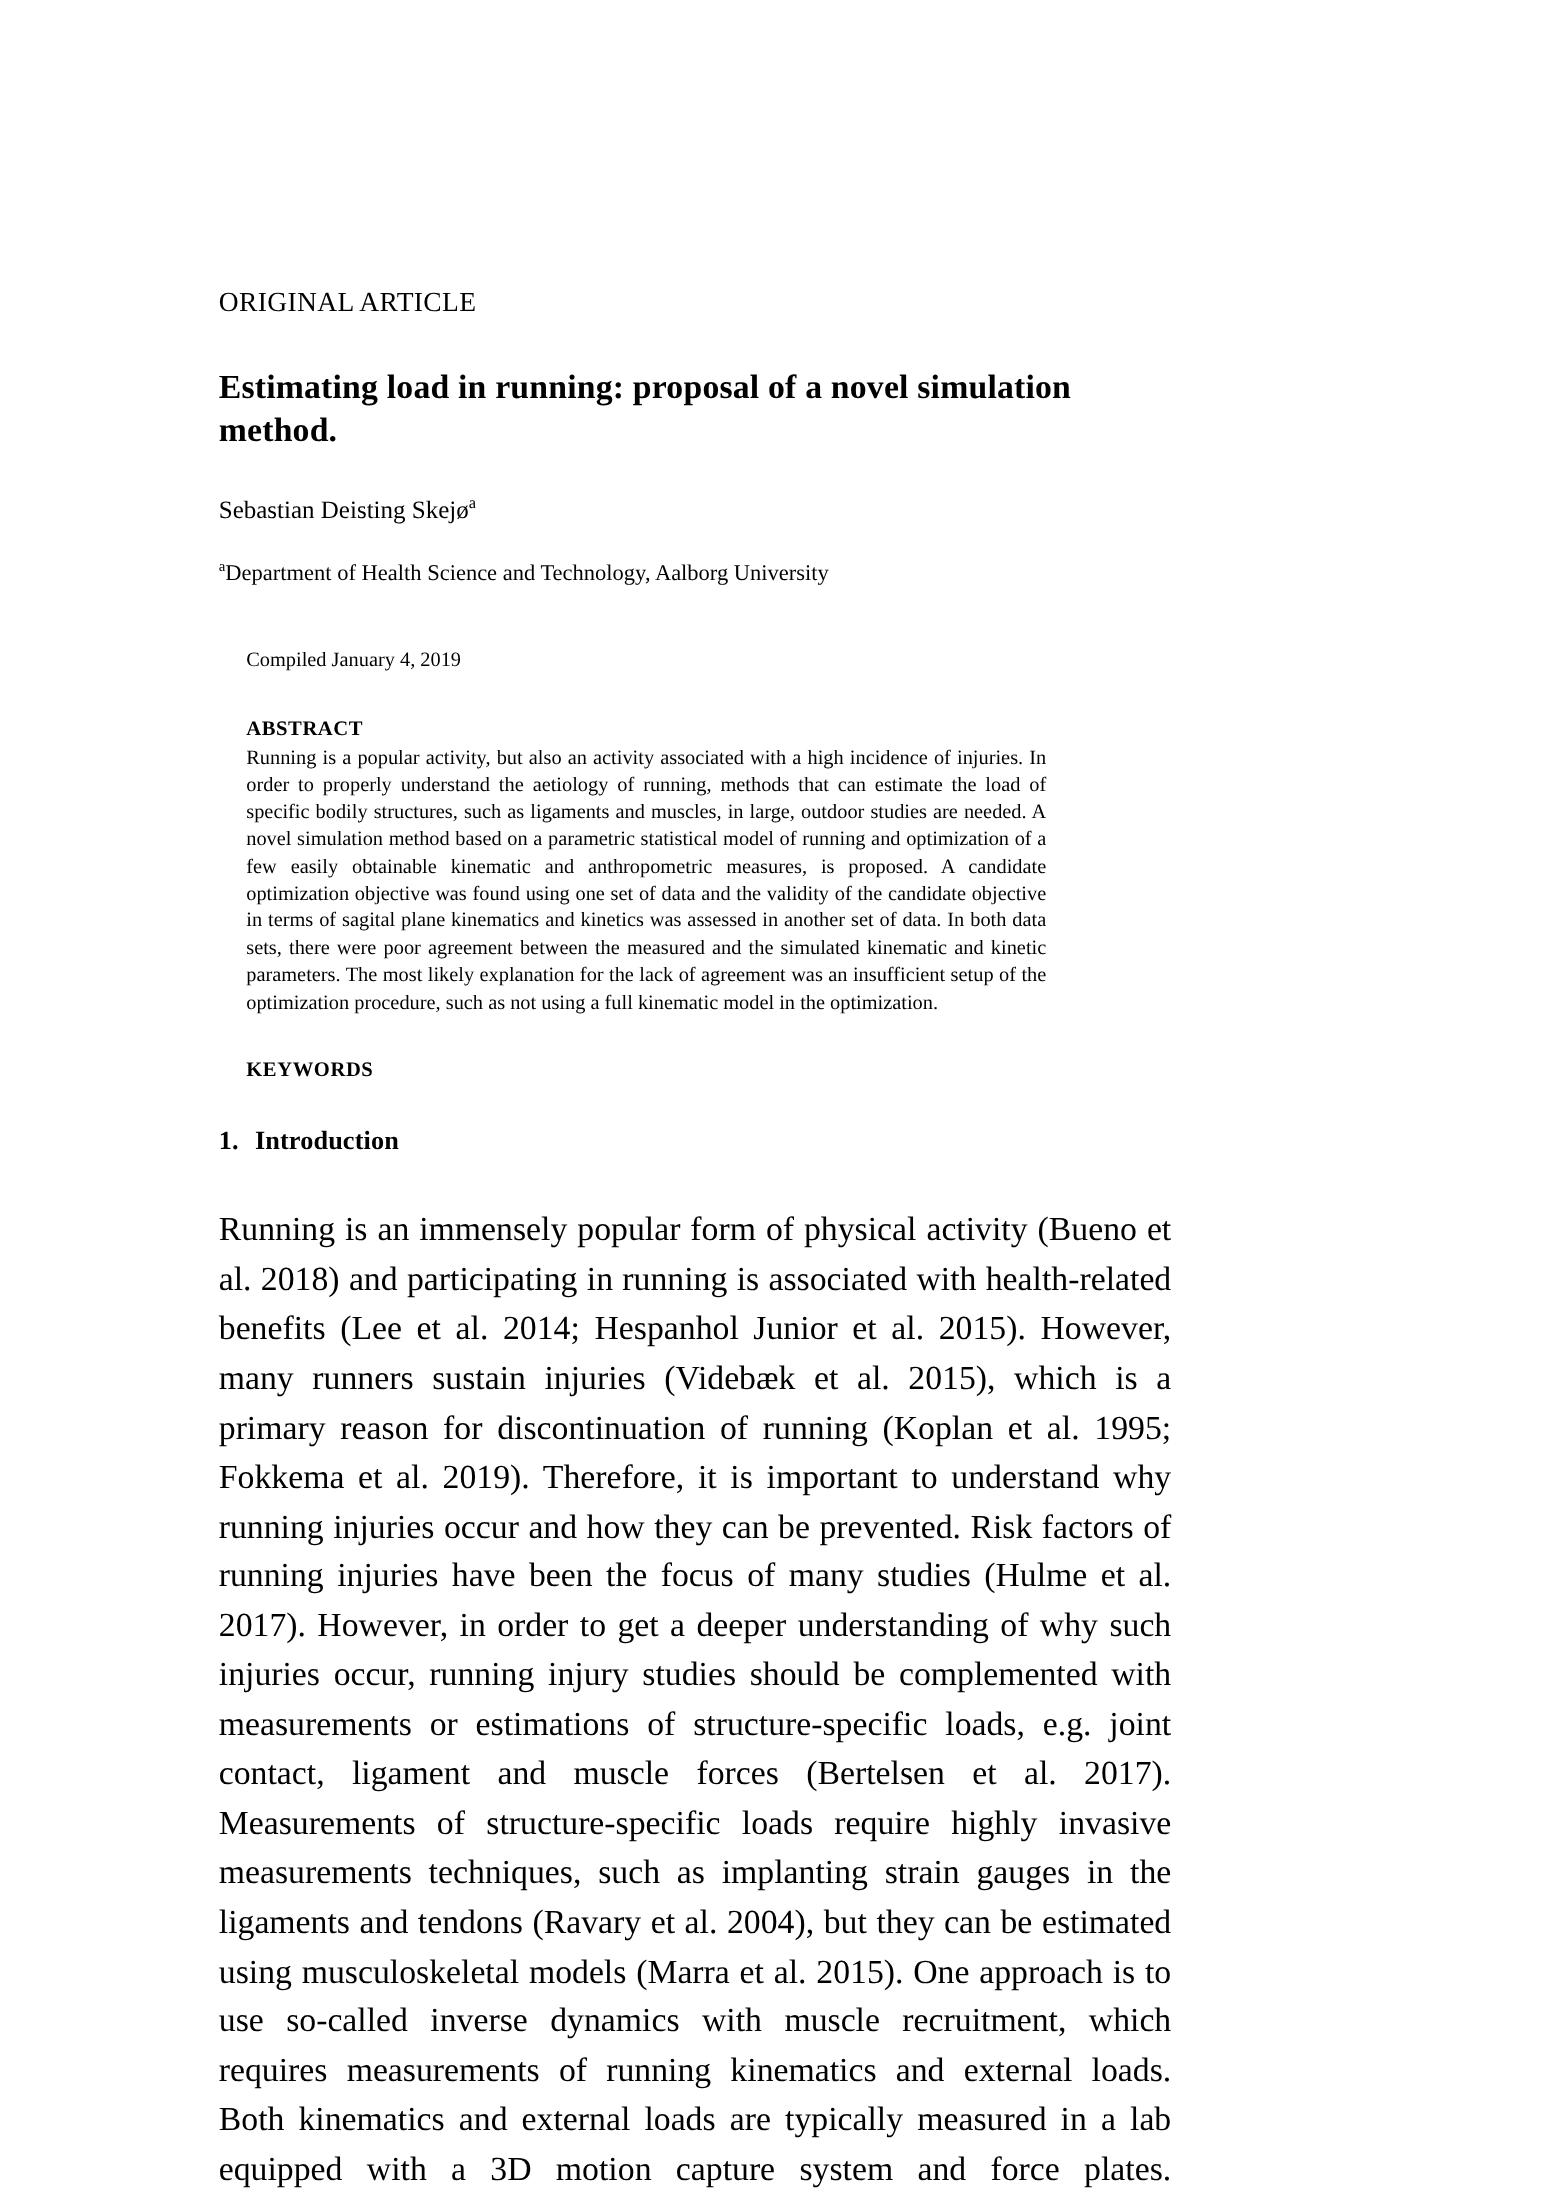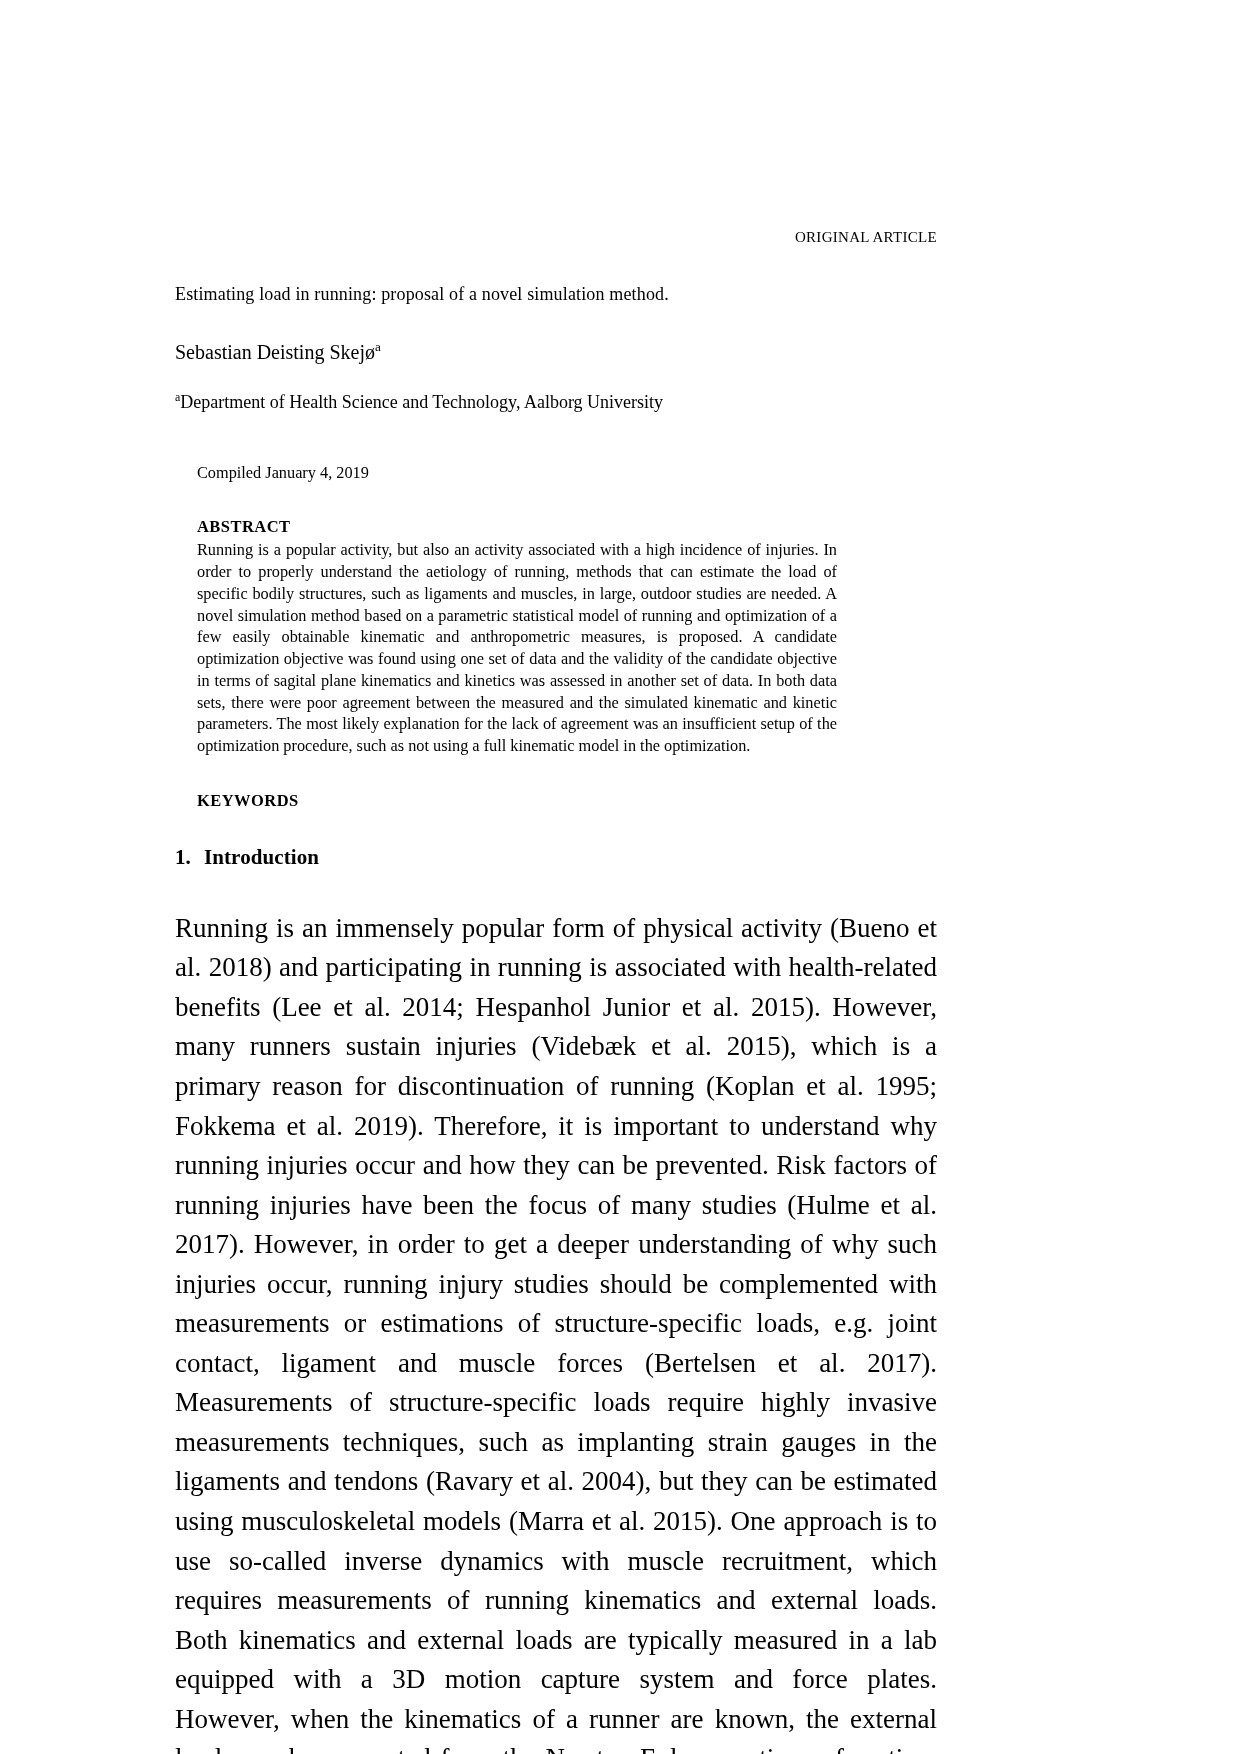--- a/index.html
+++ b/index.html
@@ -35,12 +35,11 @@
   }
 
   .kicker {
-    font-size: 15px;
+    font-size: 22px;
     line-height: 1.25;
     letter-spacing: 0.3px;
     margin: 0 0 36px 0;
     font-weight: 400;
-    text-align: right;
   }
 
   .paper-title {

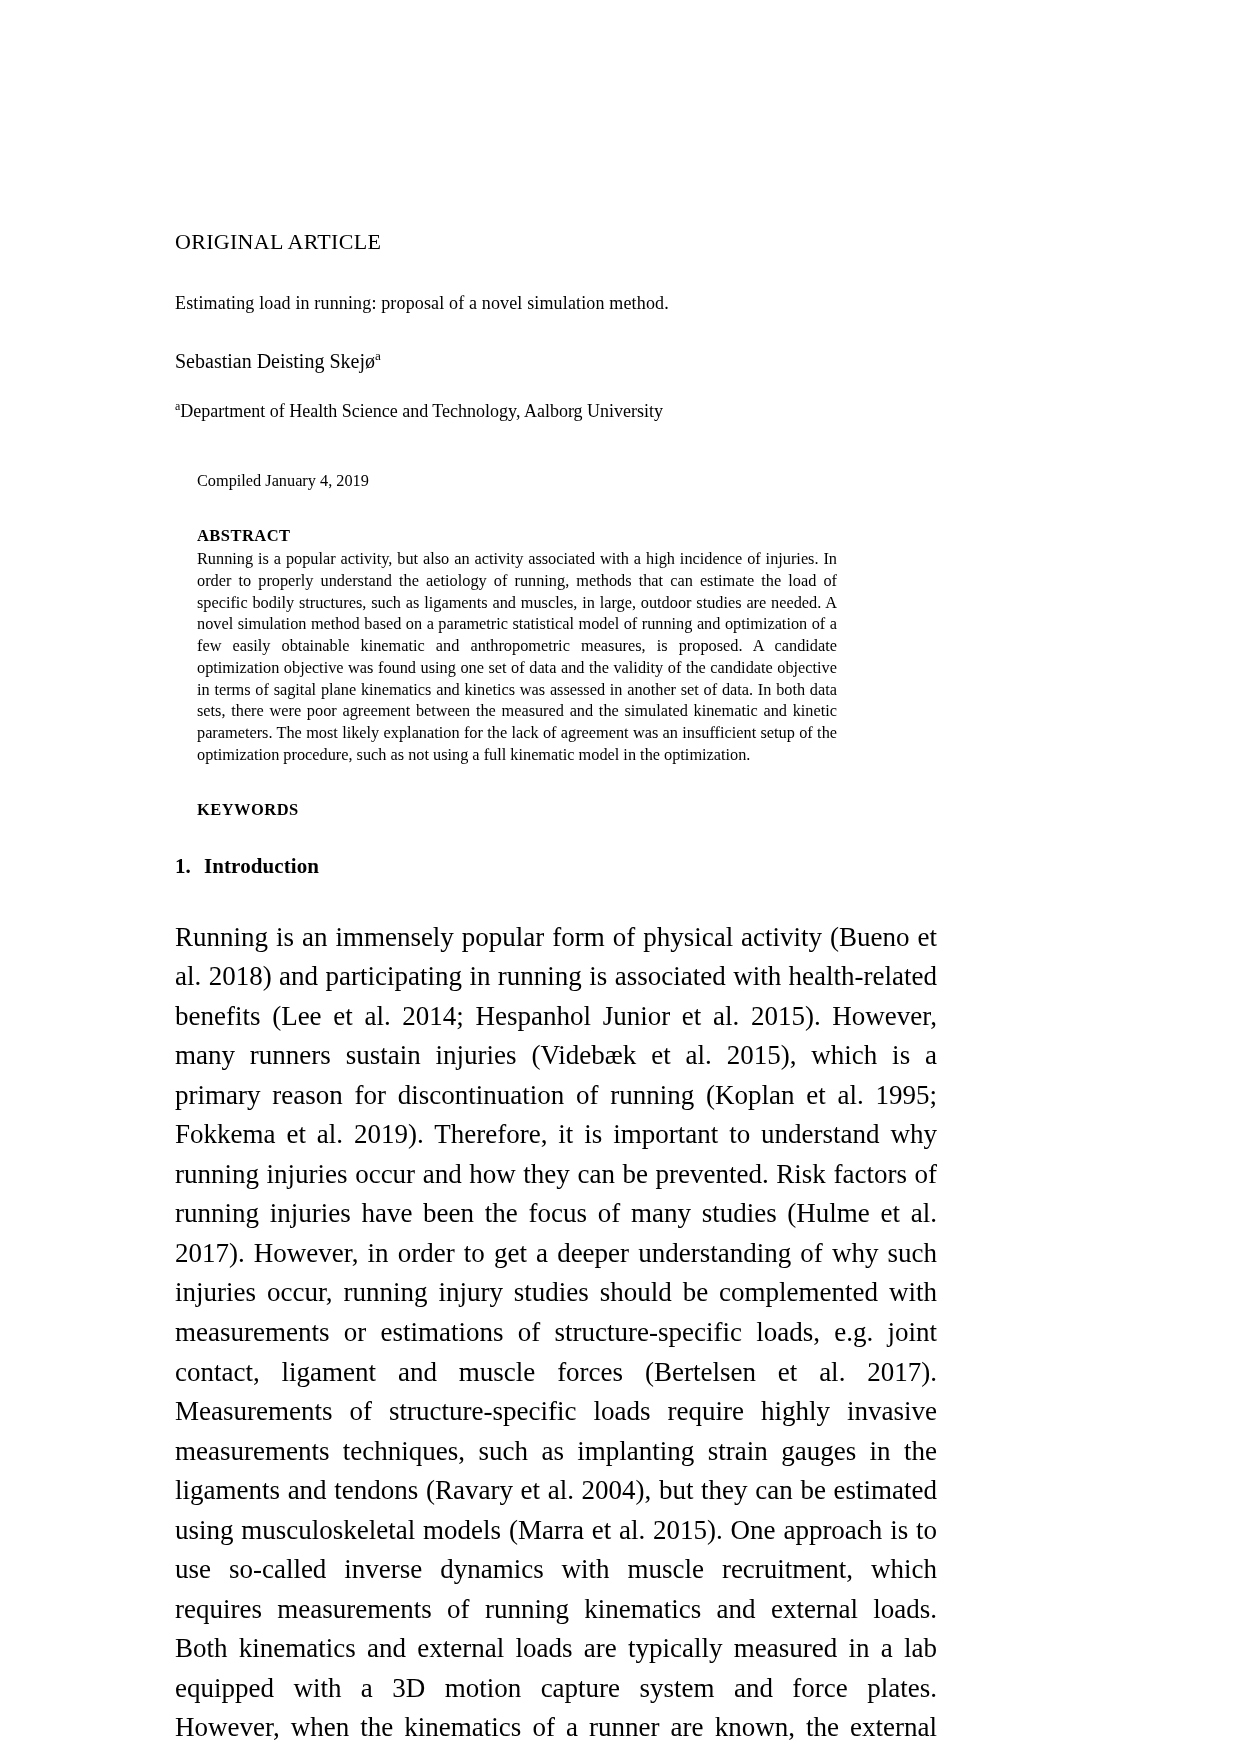--- a/index.html
+++ b/index.html
@@ -43,8 +43,8 @@
   }
 
   .paper-title {
-    font-size: 18px;
-    font-weight: 400;
+    font-size: 27px;
+    font-weight: 700;
     line-height: 1.3;
     letter-spacing: 0.15px;
     margin: 0 0 33px 0;

